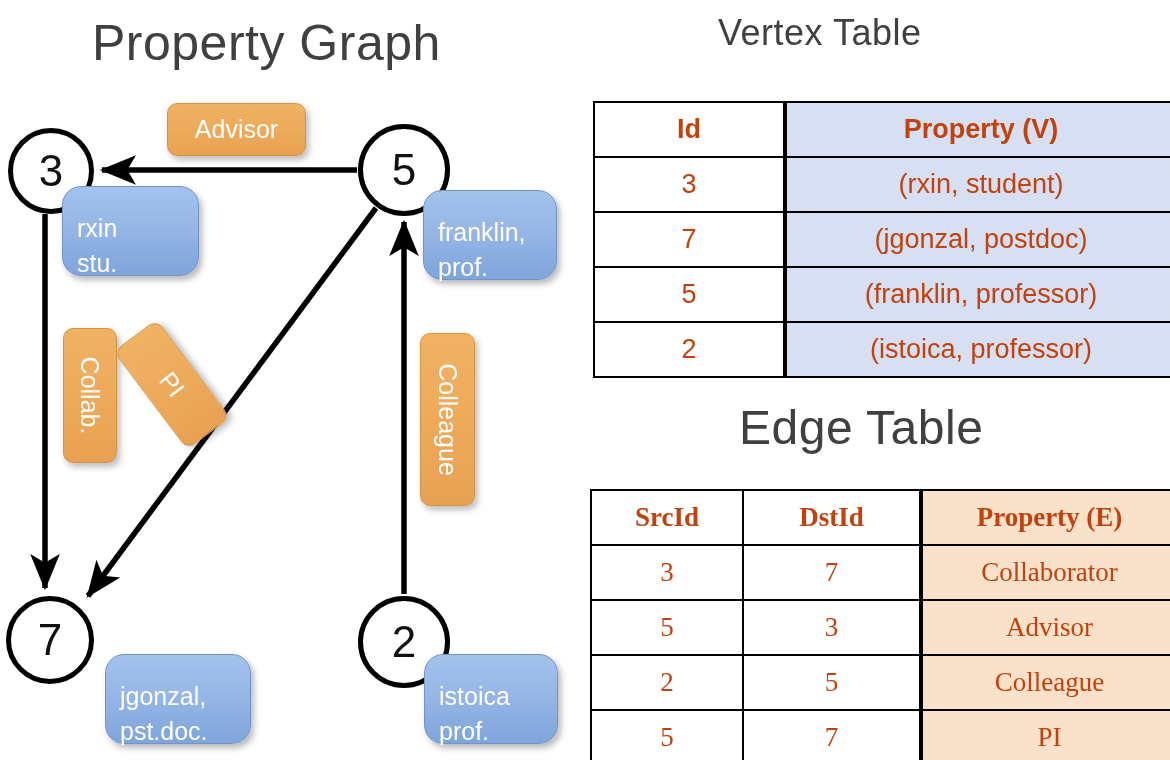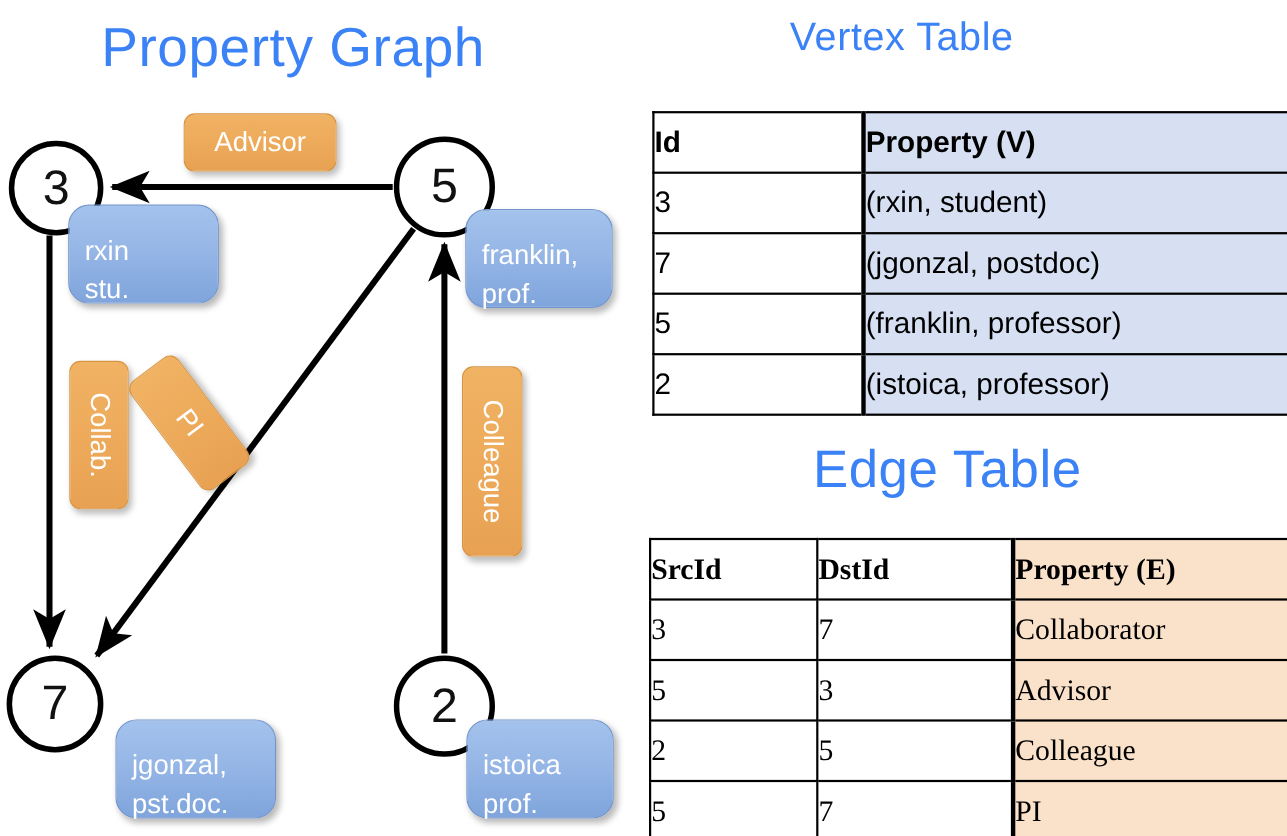--- a/index.html
+++ b/index.html
@@ -21,7 +21,7 @@
     position: absolute;
     font-family: "Liberation Sans", sans-serif;
     font-weight: 300;
-    color: #3b82f6;
+    color: #404040;
     letter-spacing: 0.5px;
     white-space: nowrap;
   }

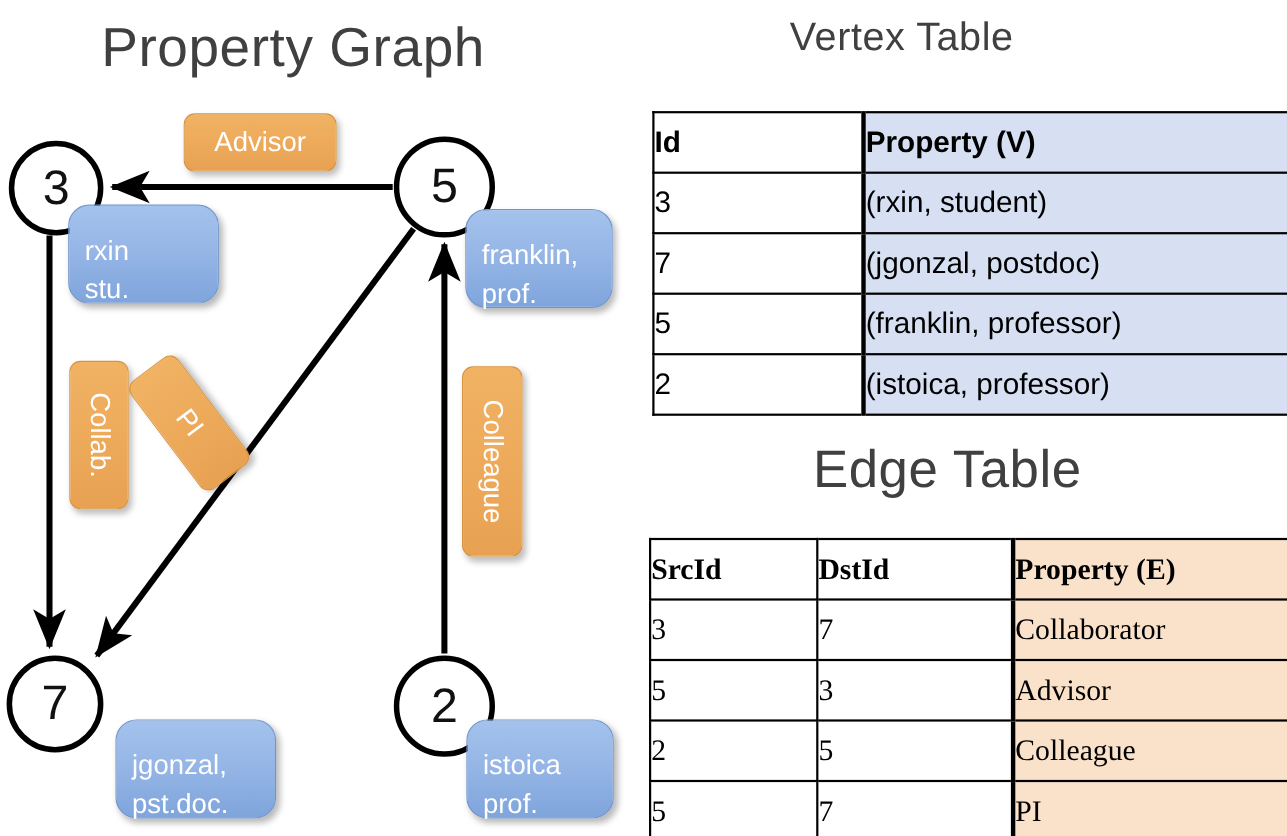--- a/index.html
+++ b/index.html
@@ -135,10 +135,10 @@
   }
   .data-table td, .data-table th {
     border: 2px solid #000;
-    text-align: left;
+    text-align: center;
     font-weight: 300;
     font-size: 27px;
-    color: #000000;
+    color: #c2410c;
     padding: 0;
   }
   .data-table th {

